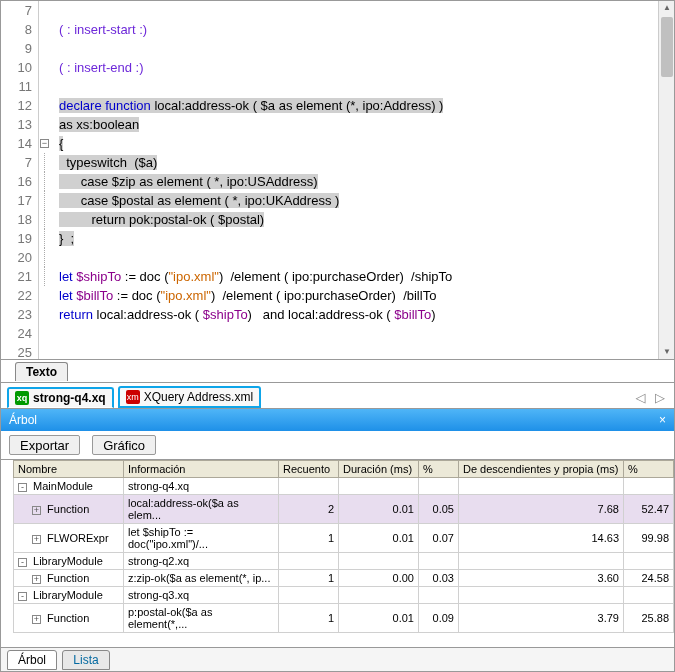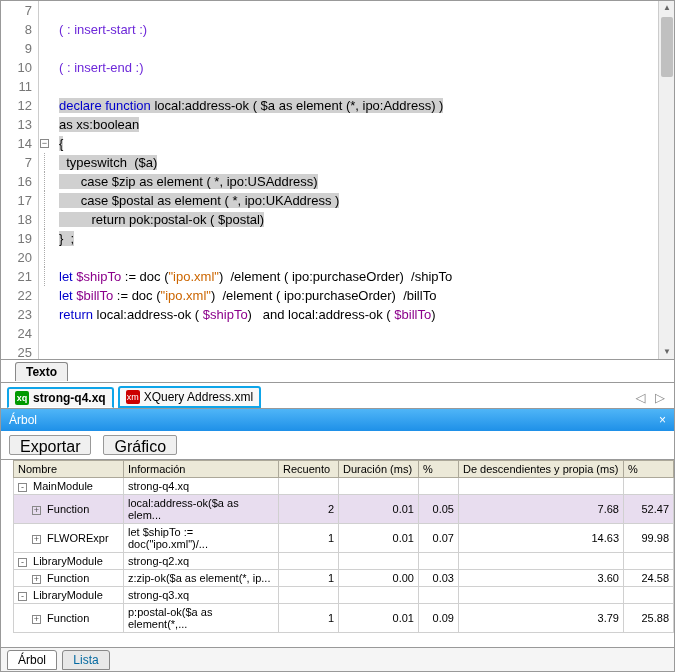--- a/index.html
+++ b/index.html
@@ -40,7 +40,7 @@
 .panel-header .close { cursor: pointer; }
 
 .toolbar { height: 28px; padding: 4px 8px; display: flex; gap: 12px; }
-.toolbar button { border: 1px solid #999; background: #f0f0f0; padding: 2px 10px; font-size: 16px; cursor: pointer; border-radius: 2px; }
+.toolbar button { border: 1px solid #999; background: #f0f0f0; padding: 2px 10px; font-size: 13px; cursor: pointer; border-radius: 2px; }
 
 .grid { border-top: 1px solid #999; padding-left: 12px; }
 .grid table { width: 100%; border-collapse: collapse; font-size: 11px; }

